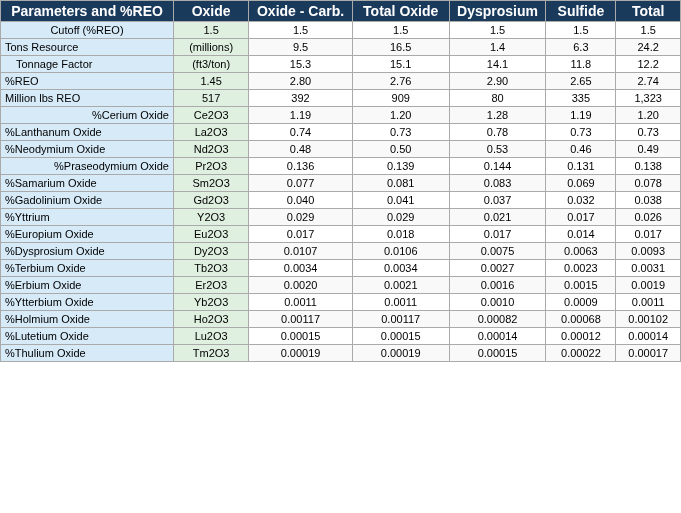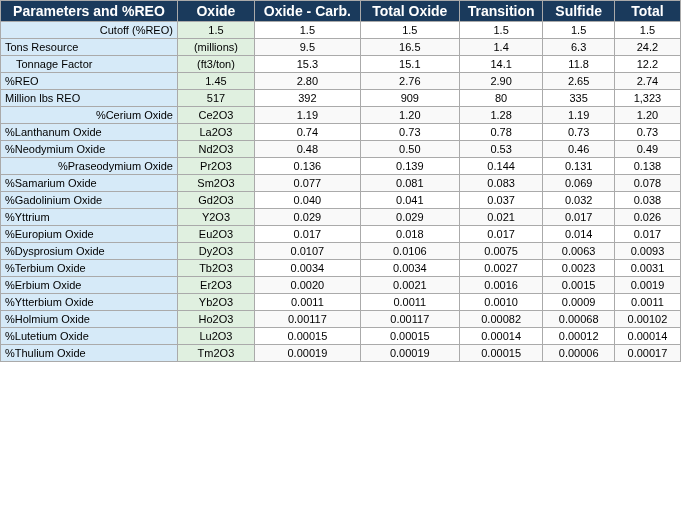--- a/index.html
+++ b/index.html
@@ -80,7 +80,7 @@
         <th class="col-oxide">Oxide</th>
         <th class="col-oxide-carb">Oxide - Carb.</th>
         <th class="col-total-oxide">Total Oxide</th>
-        <th class="col-transition">Transition</th>
+        <th class="col-transition">Dysprosium</th>
         <th class="col-sulfide">Sulfide</th>
         <th class="col-total">Total</th>
       </tr>

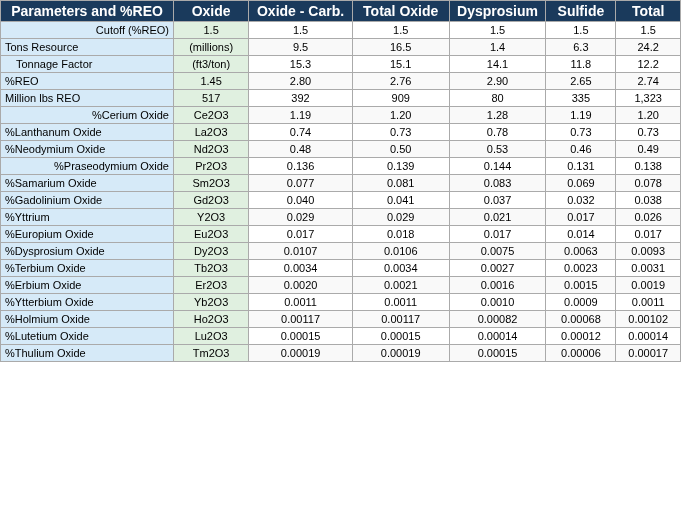--- a/index.html
+++ b/index.html
@@ -87,7 +87,7 @@
   </thead>
   <tbody id="table-body">
   <tr>
-        <td style="text-align: right; margin-top: 28px;">Cutoff (%REO)</td>
+        <td style="text-align: center; margin-top: 28px;">Cutoff (%REO)</td>
         <td>1.5</td>
         <td>1.5</td>
         <td>1.5</td>

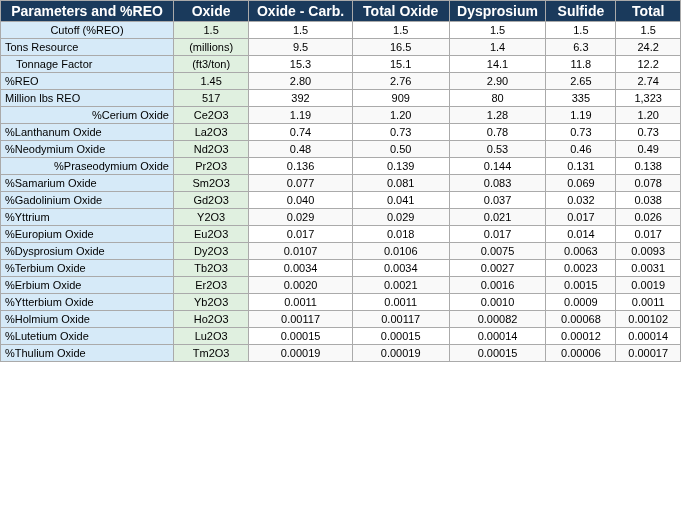--- a/index.html
+++ b/index.html
@@ -263,7 +263,7 @@
         <td>0.00019</td>
         <td>0.00019</td>
         <td>0.00015</td>
-        <td>0.00006</td>
+        <td>0.00022</td>
         <td>0.00017</td>
       </tr>
     </tbody>

